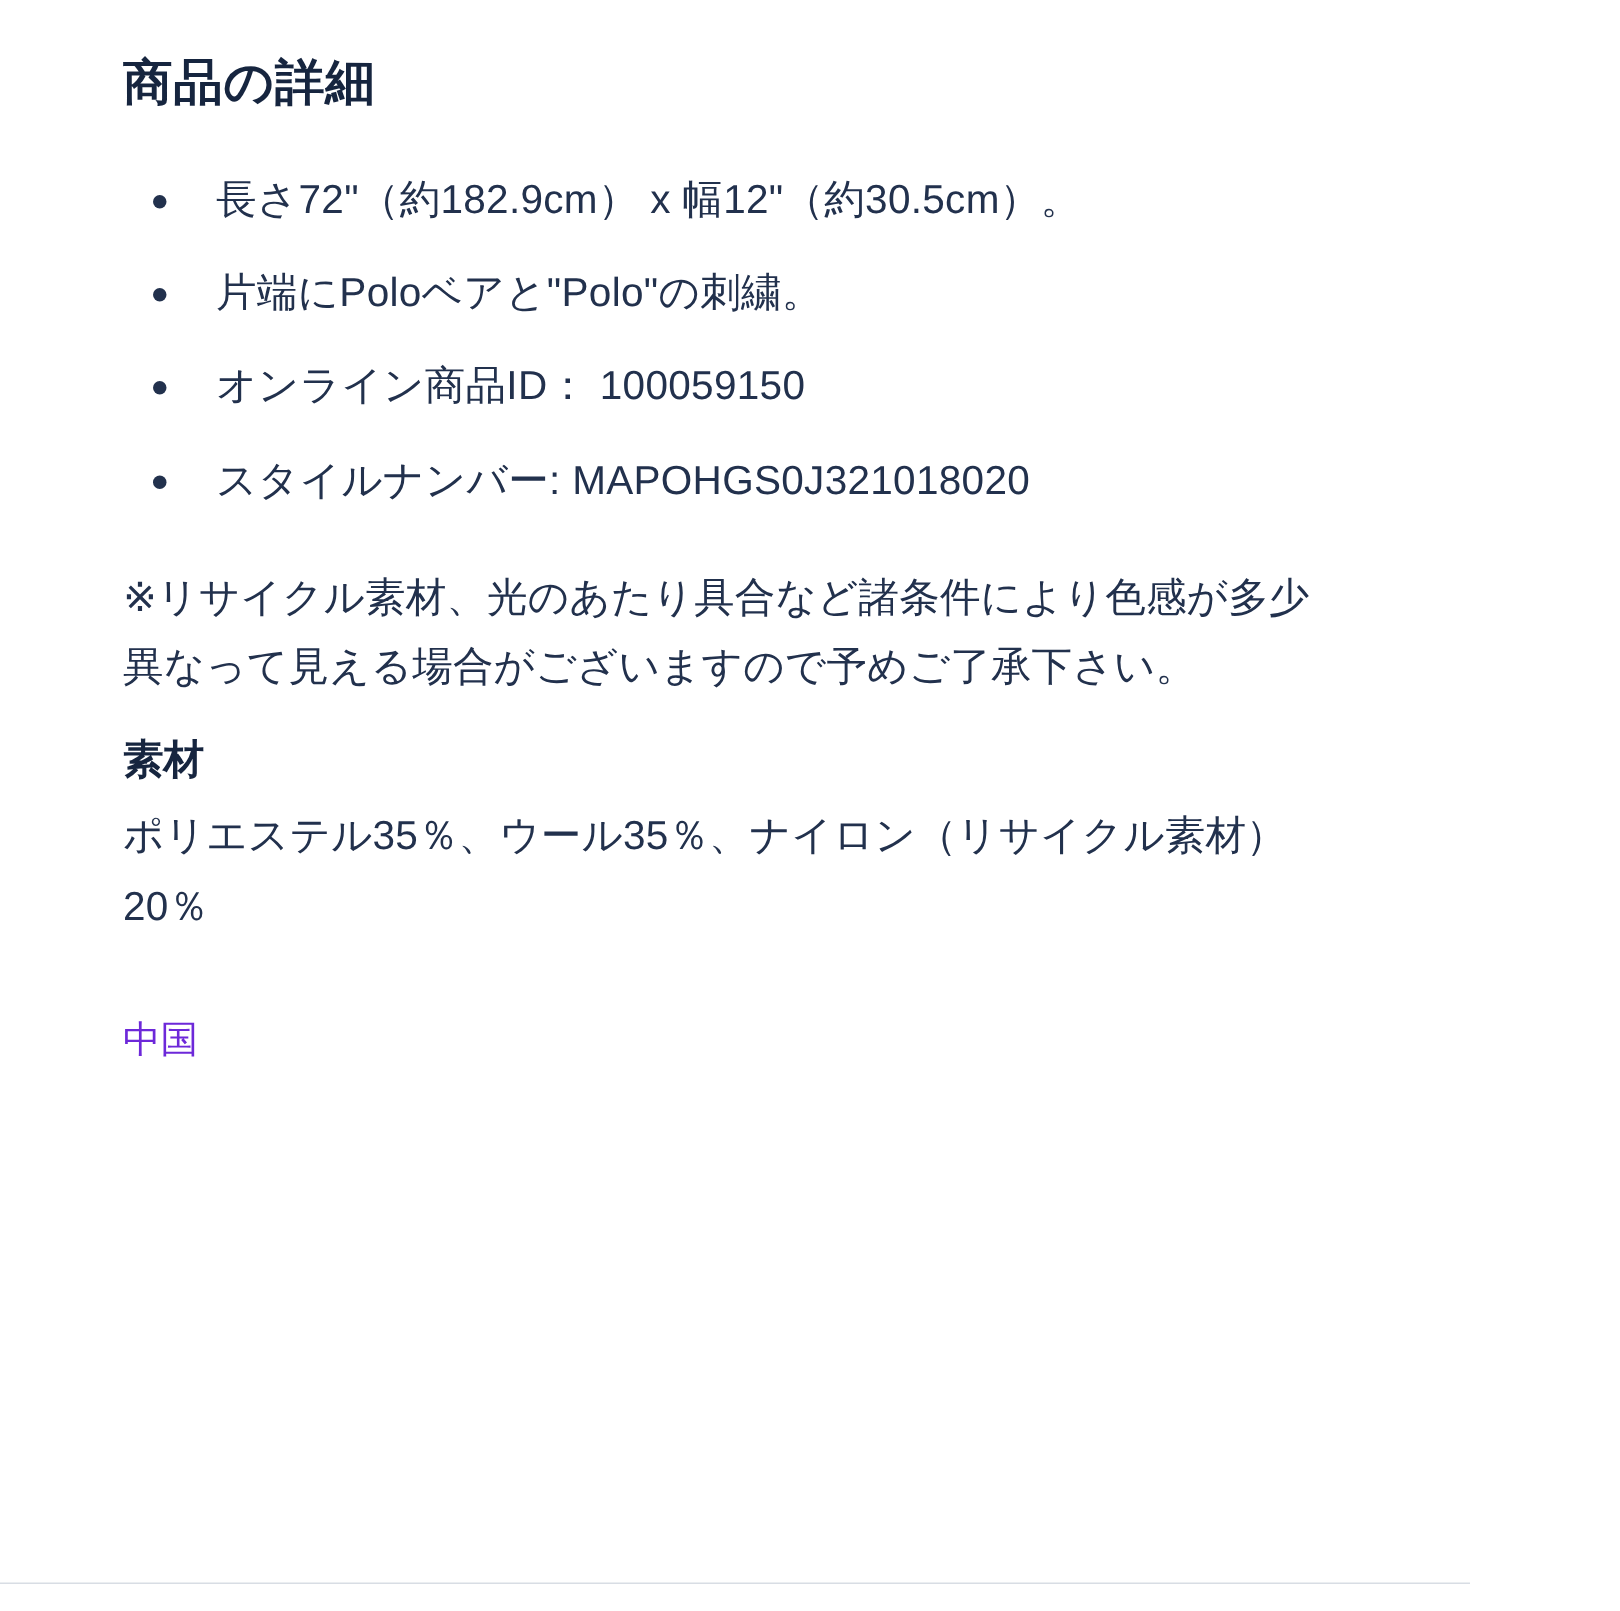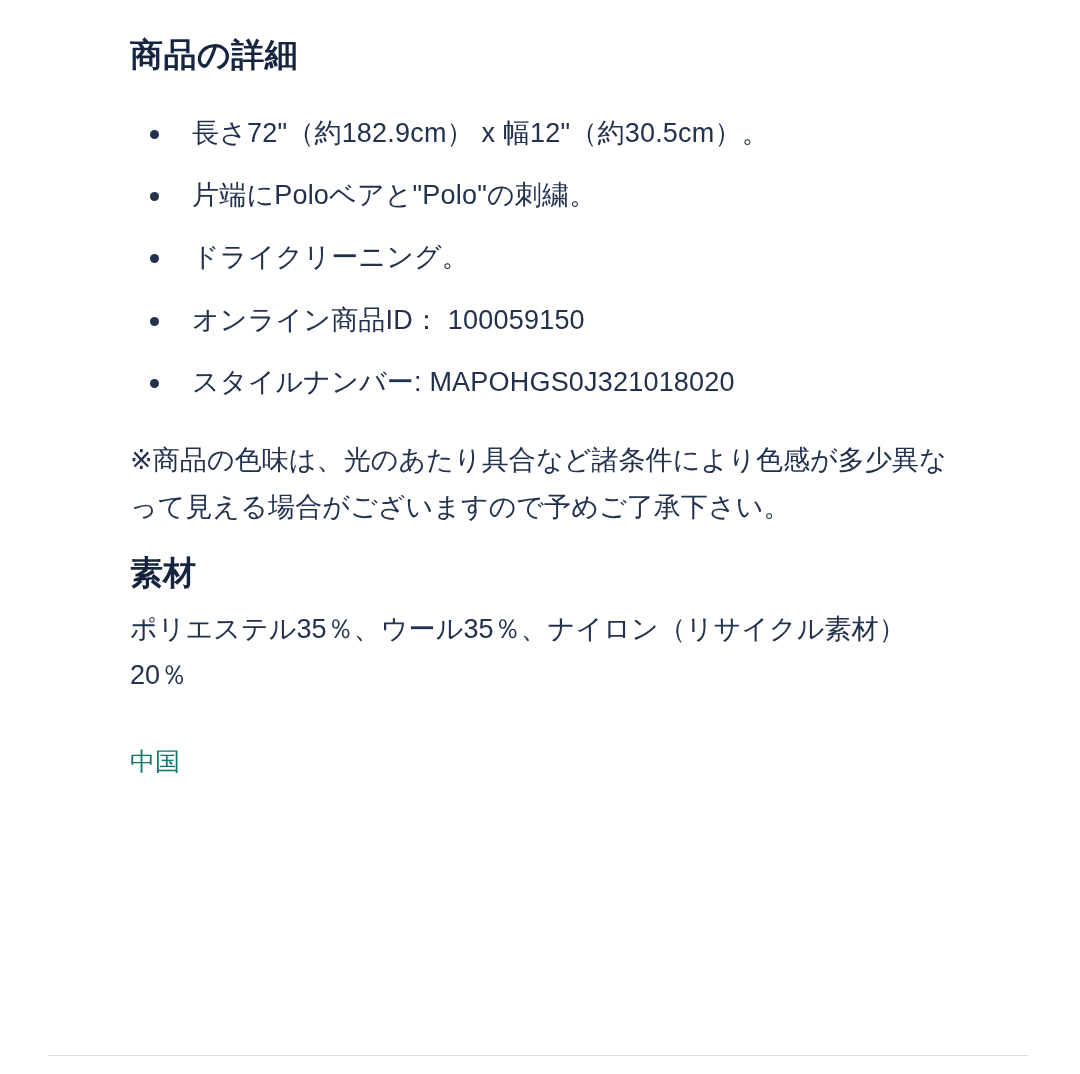--- a/index.html
+++ b/index.html
@@ -20,7 +20,6 @@
     height: 1074px;
     box-sizing: border-box;
     padding: 34px 80px 0 82px;
-    margin-left: 48px;
   }
   .section-title {
     font-size: 33px;

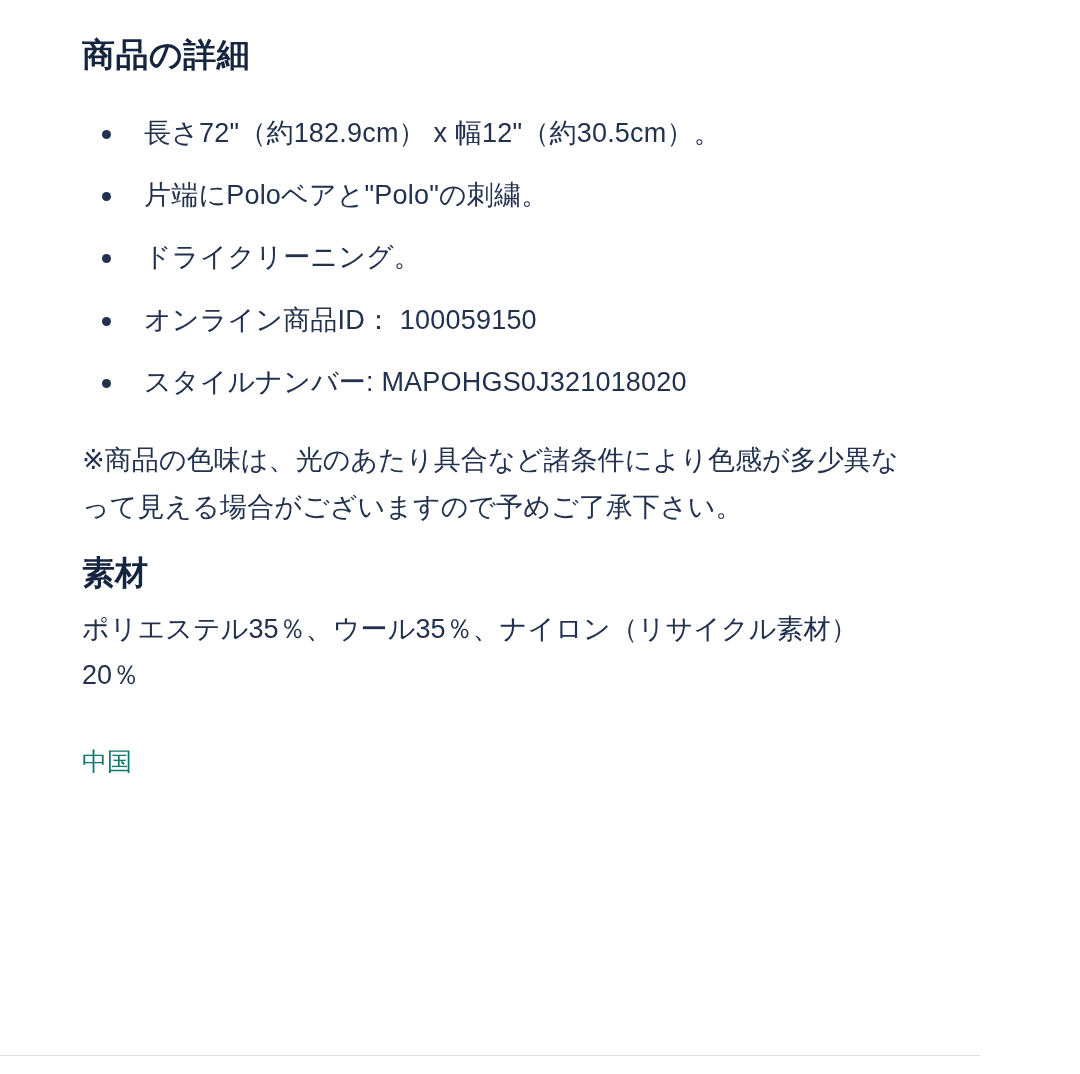--- a/index.html
+++ b/index.html
@@ -103,7 +103,6 @@
   <ul class="detail-list">
     <li>長さ72"（約182.9cm） x 幅12"（約30.5cm）。</li>
     <li>片端にPoloベアと"Polo"の刺繍。</li>
-    <li>ドライクリーニング。</li>
     <li>オンライン商品ID： 100059150</li>
     <li>スタイルナンバー: MAPOHGS0J321018020</li>
   </ul>

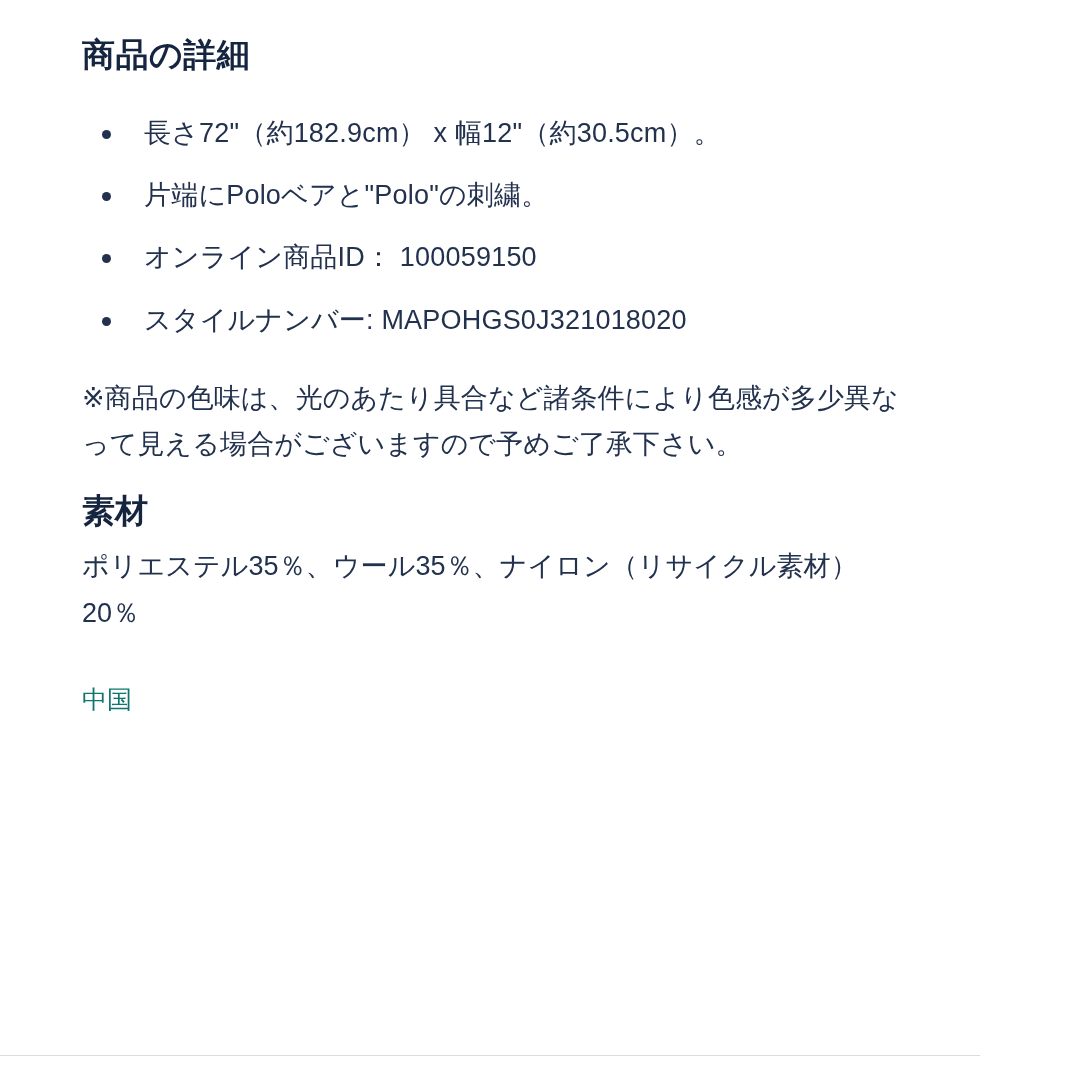--- a/index.html
+++ b/index.html
@@ -107,7 +107,7 @@
     <li>スタイルナンバー: MAPOHGS0J321018020</li>
   </ul>
 
-  <p class="note">※商品の色味は、光のあたり具合など諸条件により色感が多少異なって見える場合がございますので予めご了承下さい。</p>
+  <p class="note">※リサイクル素材、光のあたり具合など諸条件により色感が多少異なって見える場合がございますので予めご了承下さい。</p>
 
   <h3 class="sub-head">素材</h3>
   <p class="body-text">ポリエステル35％、ウール35％、ナイロン（リサイクル素材）20％</p>

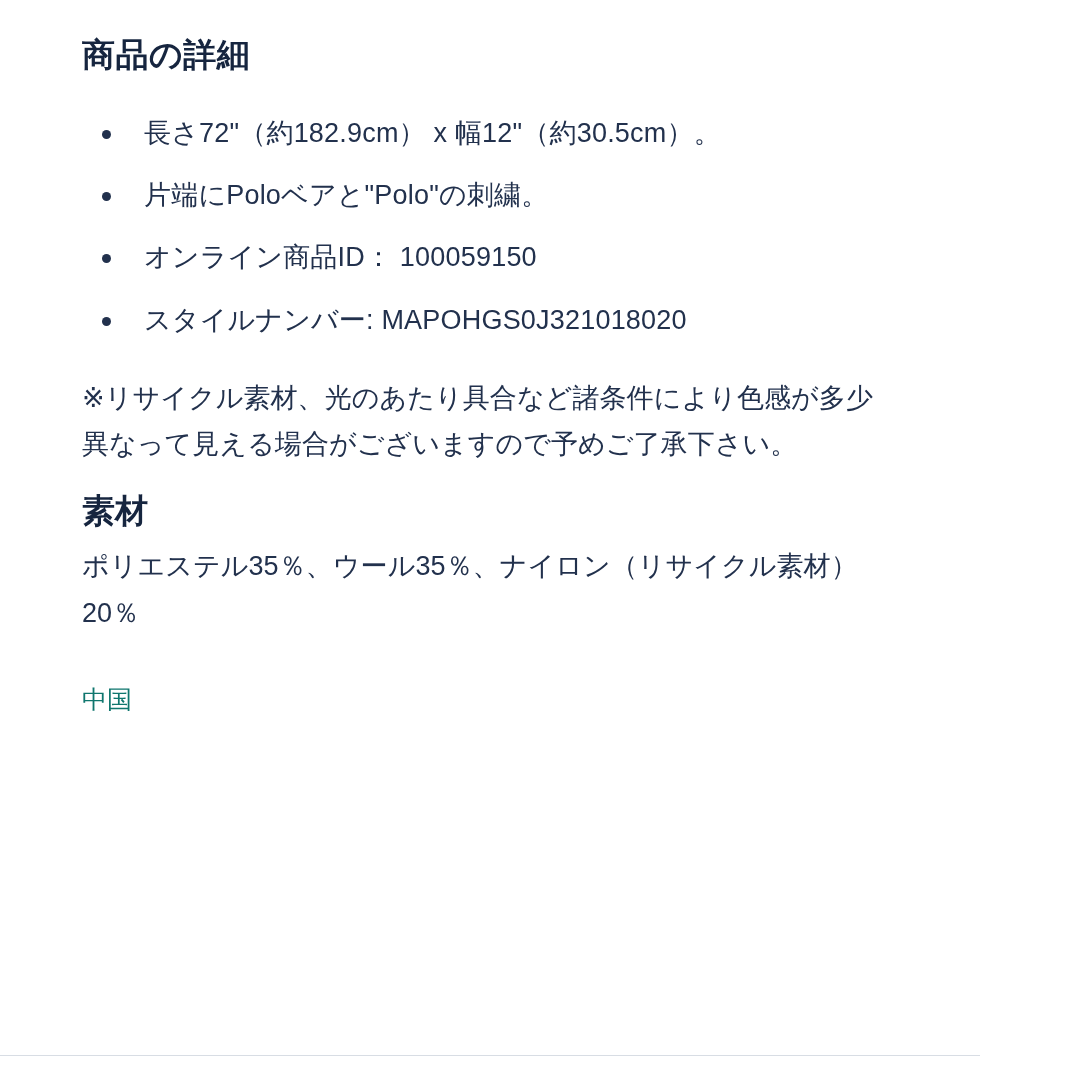--- a/index.html
+++ b/index.html
@@ -62,7 +62,7 @@
     max-width: 900px;
   }
   .sub-head {
-    font-size: 33px;
+    font-size: 27px;
     font-weight: bold;
     color: #16253f;
     margin: 0 0 8px 0;

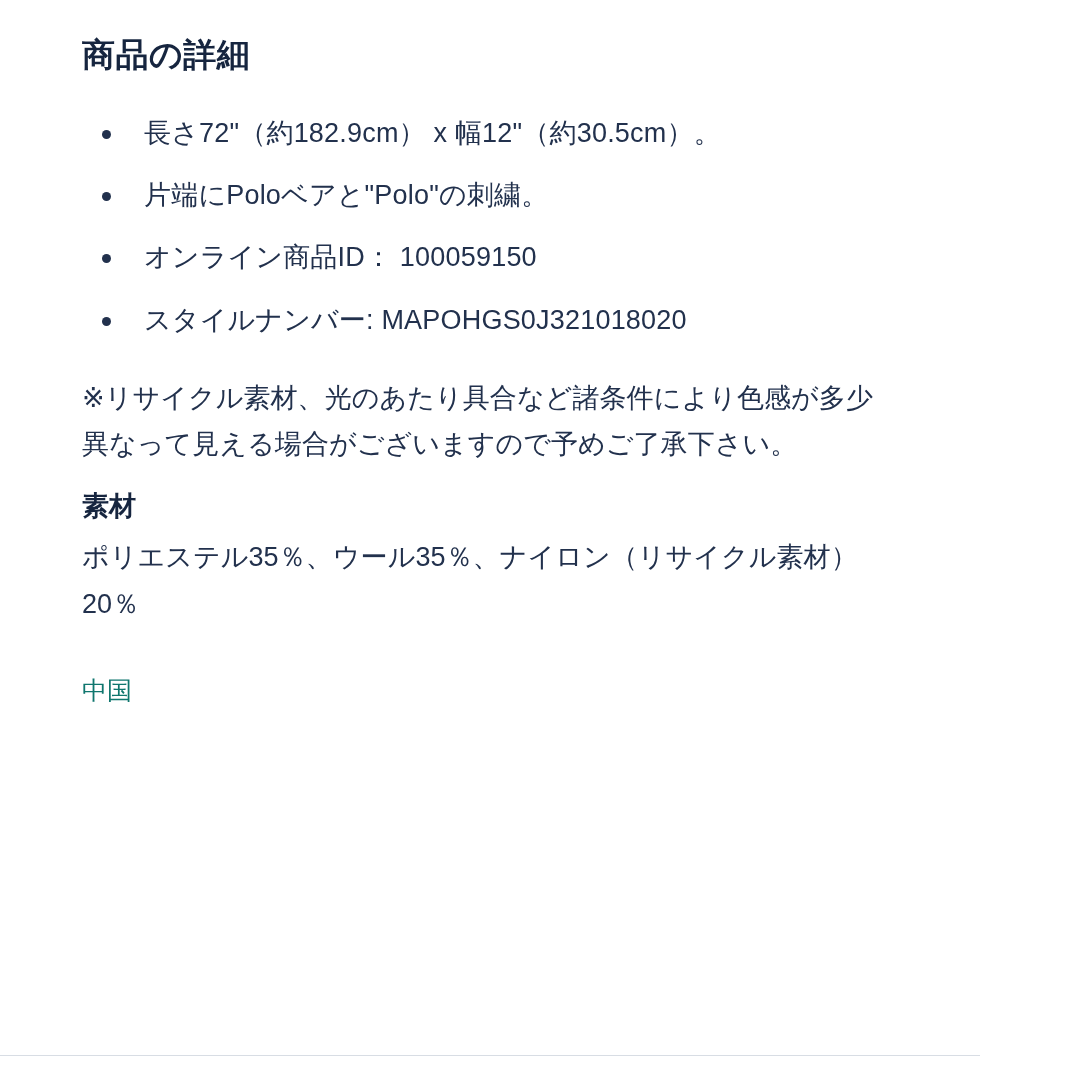--- a/index.html
+++ b/index.html
@@ -80,9 +80,8 @@
   .origin-text {
     font-size: 25px;
     line-height: 1.6;
-    color: #0f766e;
+    color: #6d28d9;
     margin: 0;
-    font-family: Liberation Mono, monospace;
   }
   .bottom-rule {
     position: absolute;

